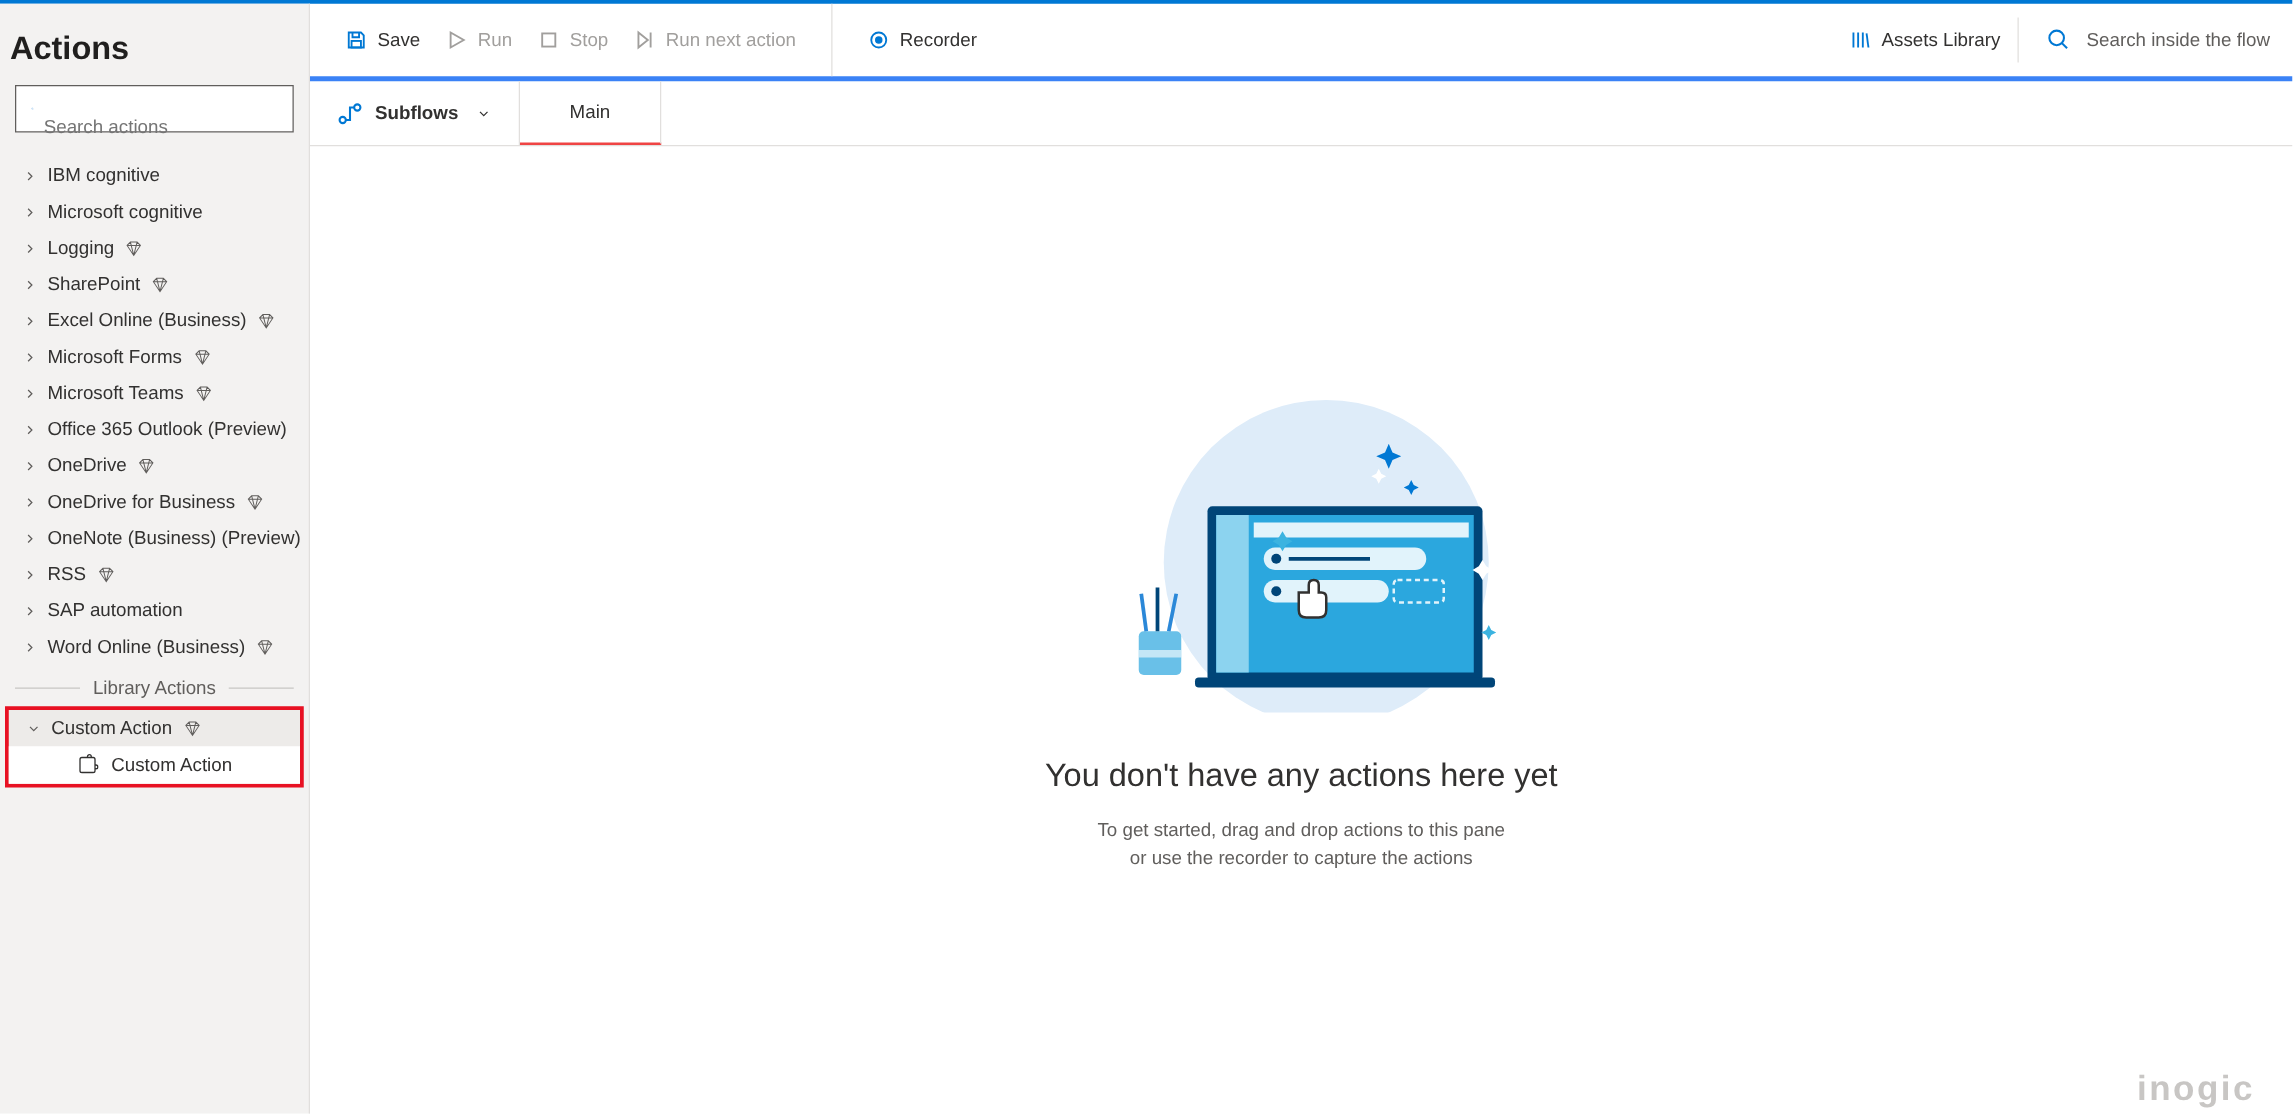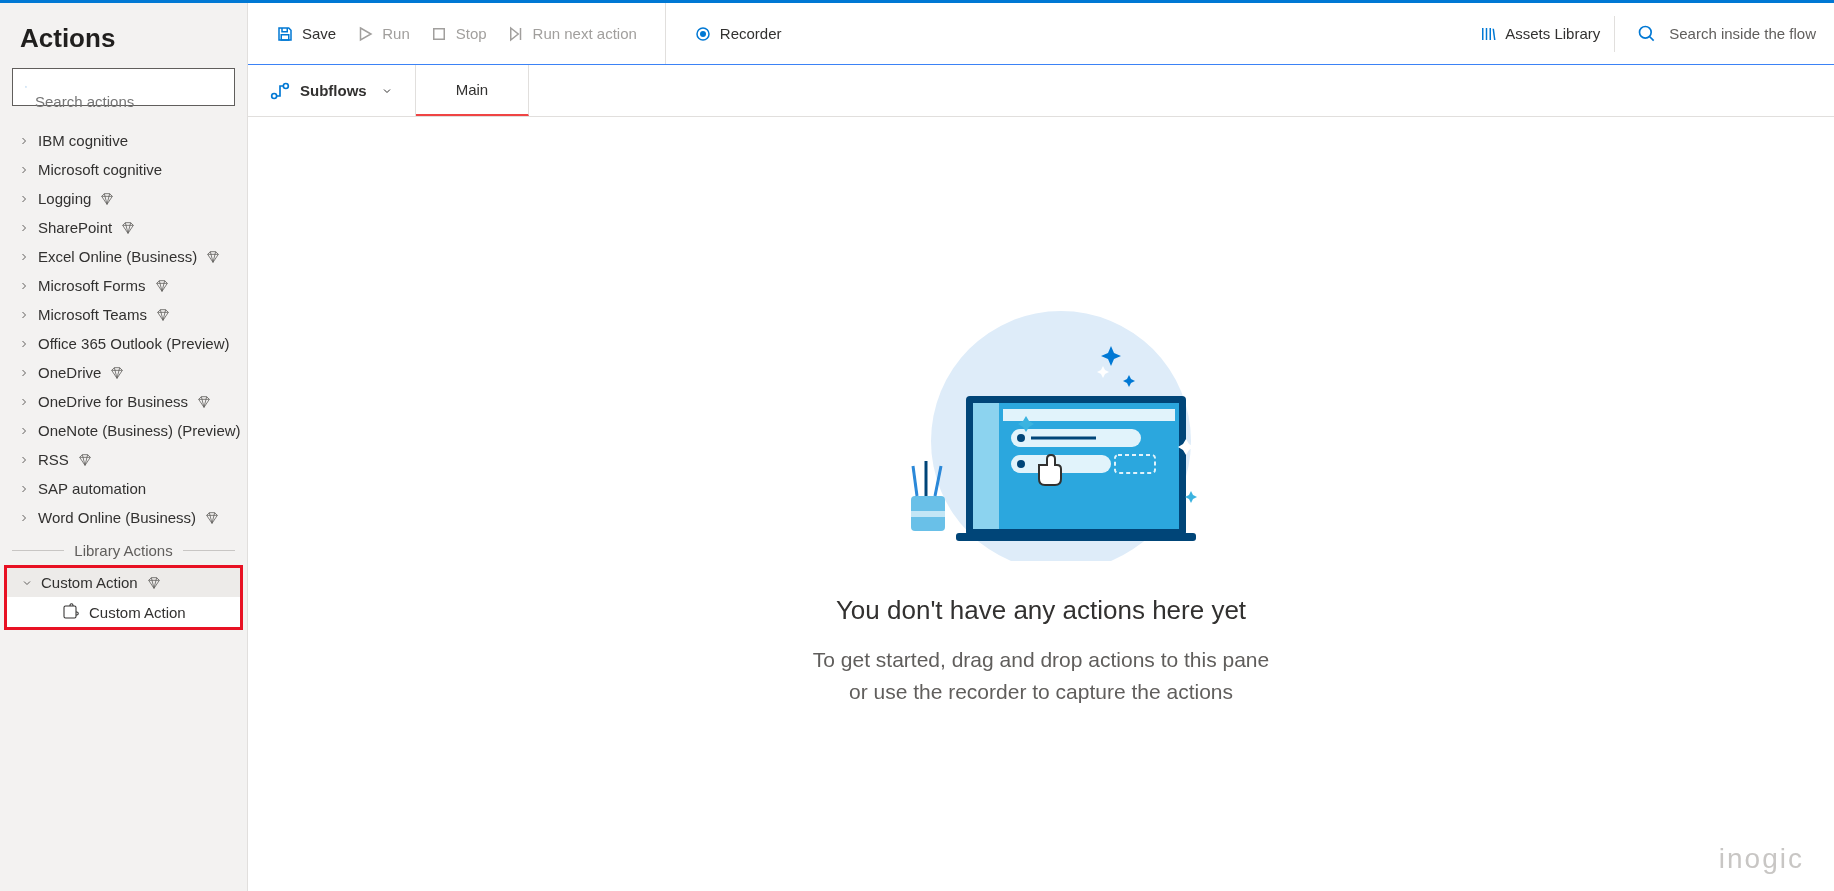--- a/index.html
+++ b/index.html
@@ -7,7 +7,7 @@
   .app { display: flex; width: 100%; height: 100%; border-top: 3px solid #0078d4; }
   
   .sidebar { width: 248px; background: #f3f2f1; display: flex; flex-direction: column; border-right: 1px solid #e1dfdd; }
-  .sidebar-title { font-size: 26px; font-weight: 600; padding: 20px 12px 14px 20px; color: #201f1e; }
+  .sidebar-title { font-size: 26px; font-weight: 600; padding: 20px 12px 14px 8px; color: #201f1e; }
   .search-wrap { padding: 0 12px 16px 12px; }
   .search-box { display: flex; align-items: center; border: 1px solid #605e5c; background: #fff; height: 38px; }
   .search-box svg { width: 20px; height: 20px; margin: 0 8px 0 12px; stroke: #0078d4; fill: none; stroke-width: 2; }

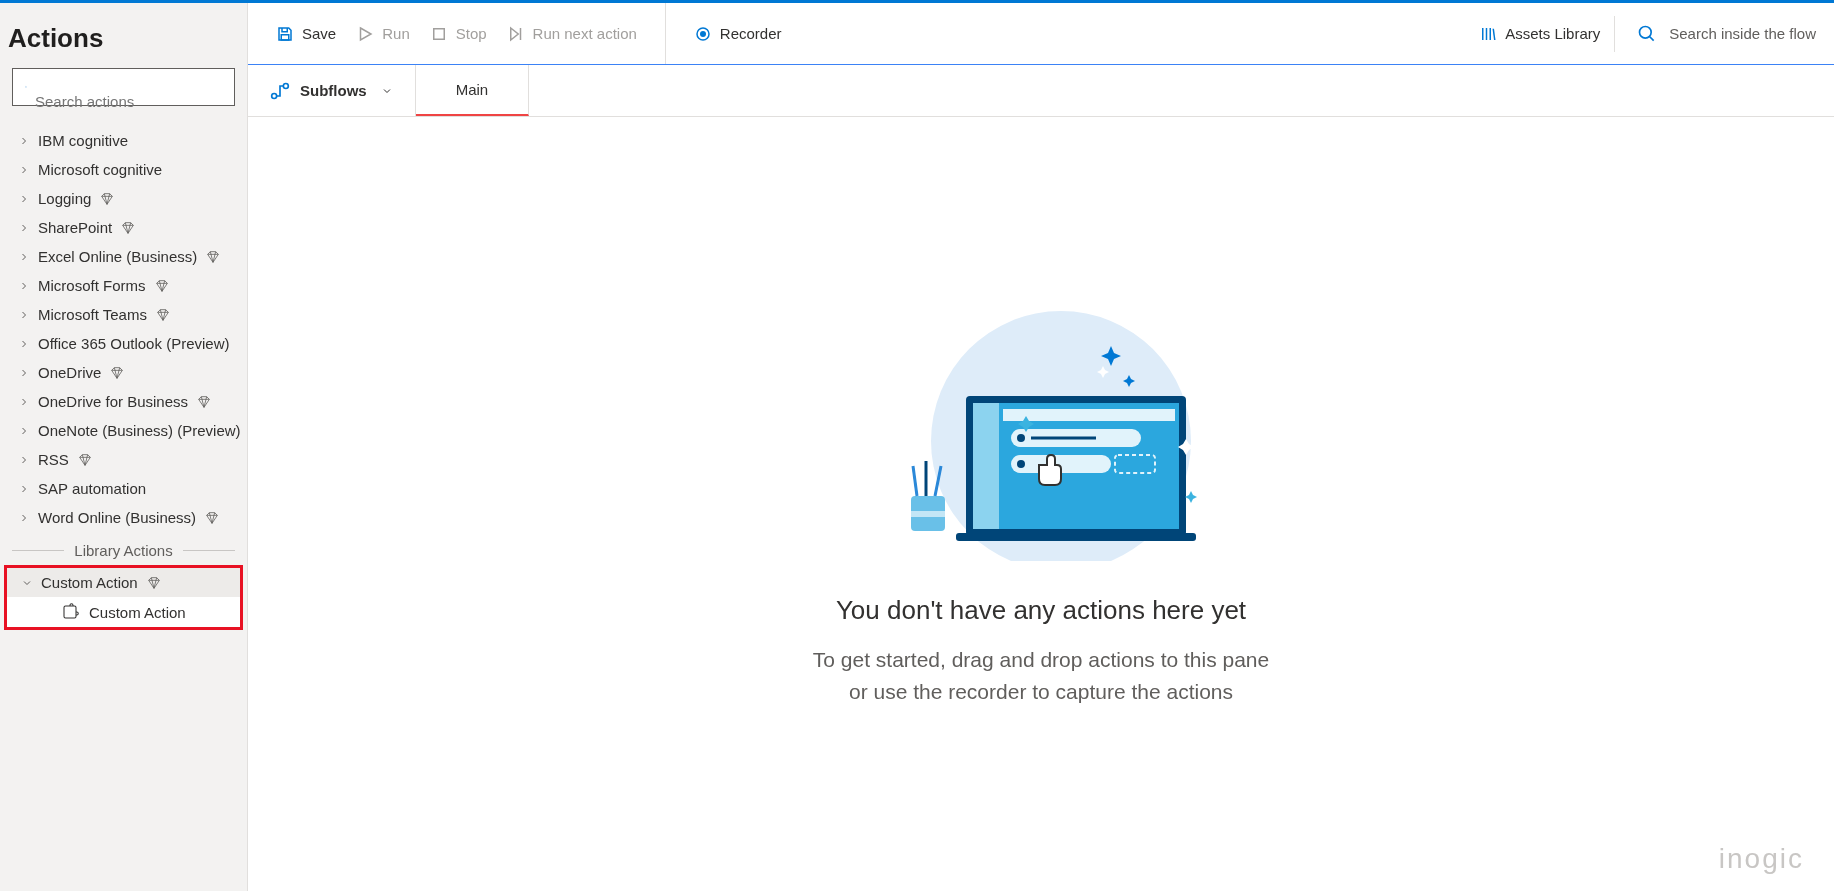--- a/index.html
+++ b/index.html
@@ -27,7 +27,7 @@
   .see-more a { color: #0078d4; font-size: 15px; text-decoration: underline; cursor: pointer; }
   
   .main { flex: 1; display: flex; flex-direction: column; }
-  .toolbar { display: flex; align-items: center; height: 62px; border-bottom: 1px solid #3b82f6; }
+  .toolbar { display: flex; align-items: center; height: 62px; border-bottom: 4px solid #3b82f6; }
   .tb-group { display: flex; align-items: center; height: 100%; padding: 0 18px; }
   .tb-group.border-r { border-right: 1px solid #e1dfdd; }
   .tb-btn { display: flex; align-items: center; padding: 6px 10px; font-size: 15px; cursor: pointer; color: #323130; }

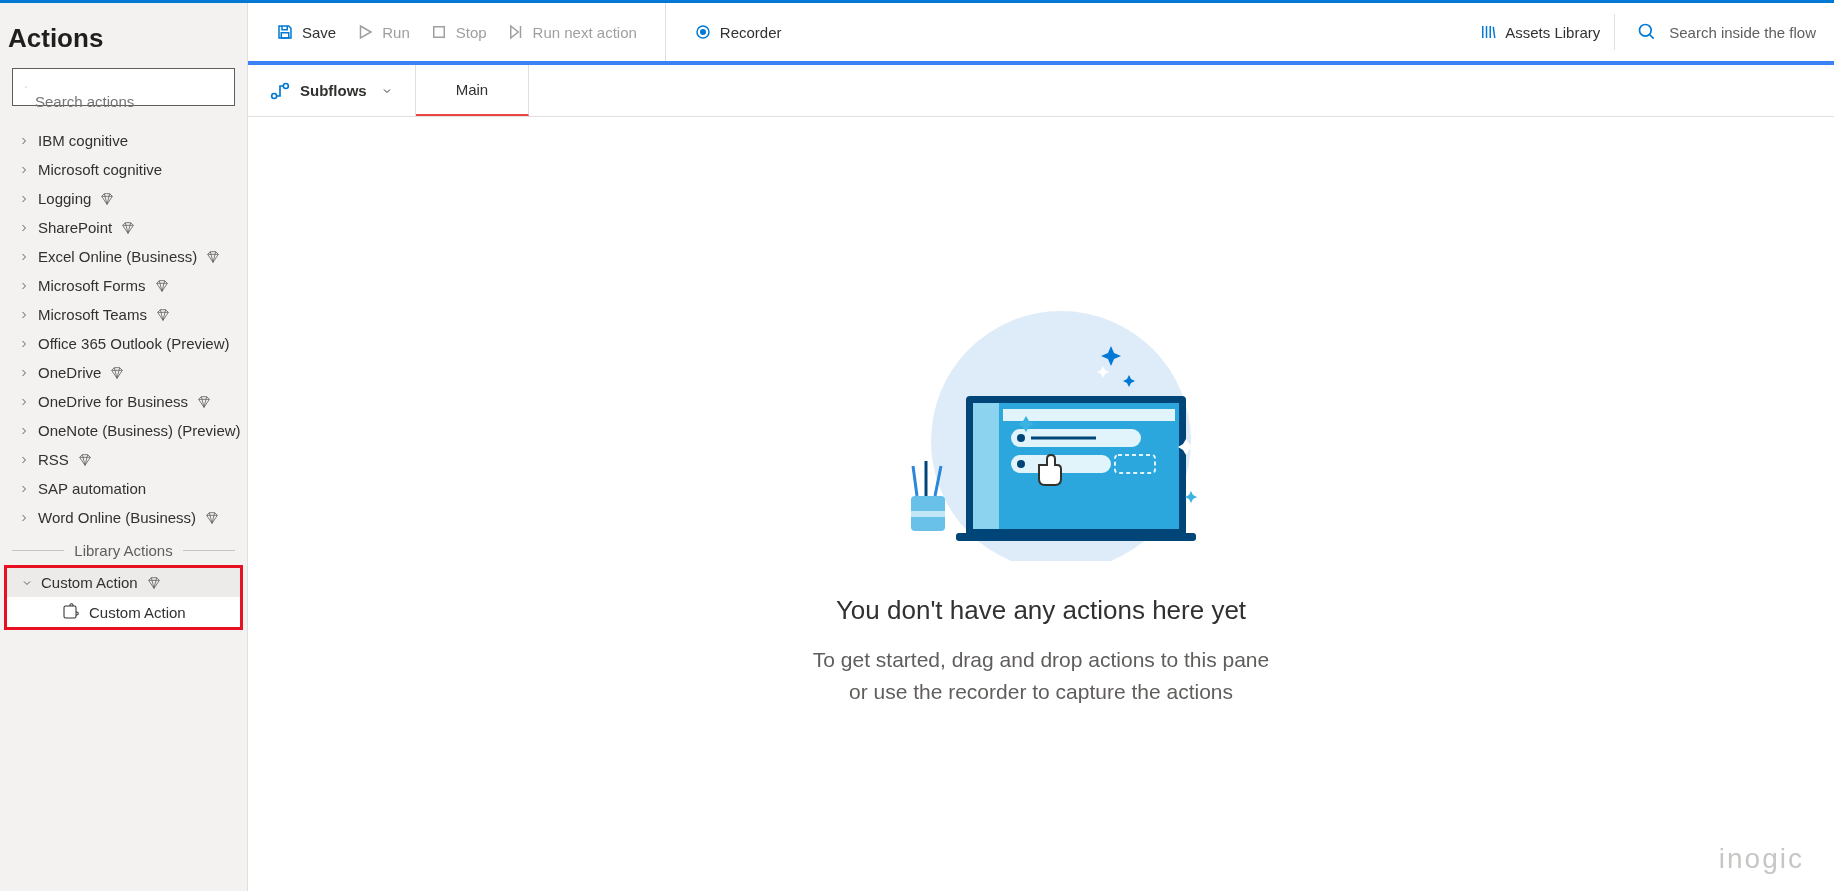--- a/index.html
+++ b/index.html
@@ -48,7 +48,7 @@
   .canvas { flex: 1; display: flex; flex-direction: column; align-items: center; justify-content: center; position: relative; }
   .illus { margin-bottom: 30px; }
   .empty-title { font-size: 26px; color: #323130; margin-bottom: 18px; }
-  .empty-sub { font-size: 21px; color: #605e5c; text-align: center; line-height: 1.5; }
+  .empty-sub { font-size: 15px; color: #605e5c; text-align: center; line-height: 1.5; }
   .watermark { position: absolute; right: 30px; bottom: 16px; font-size: 28px; letter-spacing: 2px; color: #c8c6c4; font-weight: 400; }
 </style>
 </head>

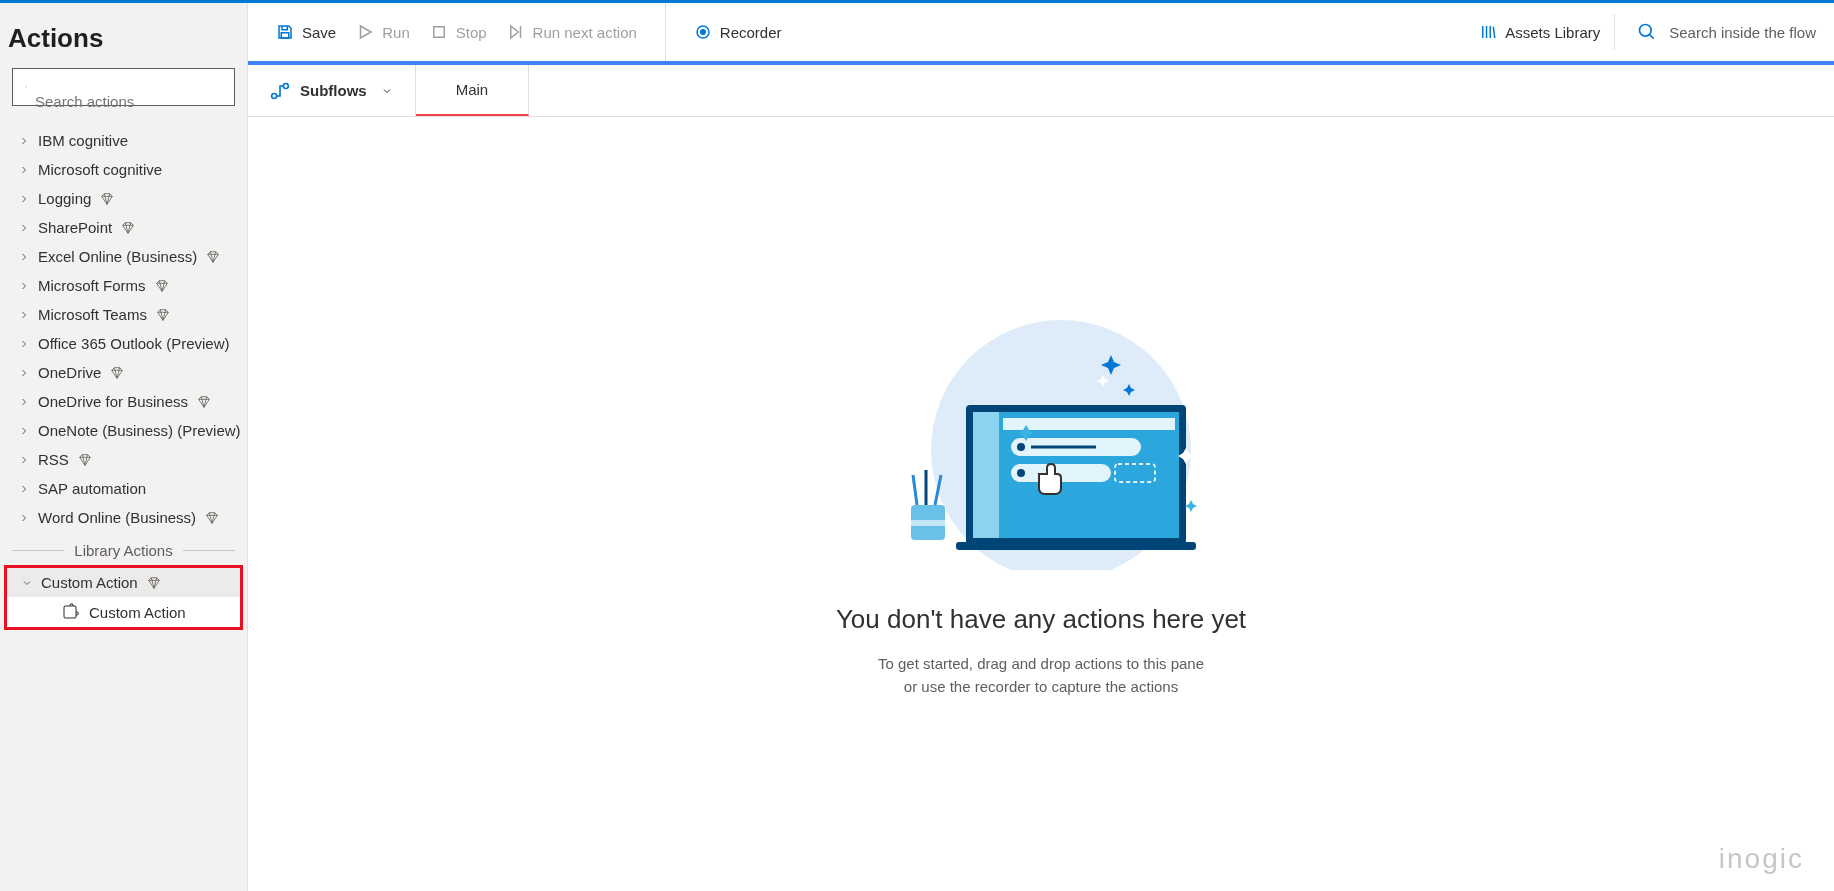--- a/index.html
+++ b/index.html
@@ -49,7 +49,7 @@
   .illus { margin-bottom: 30px; }
   .empty-title { font-size: 26px; color: #323130; margin-bottom: 18px; }
   .empty-sub { font-size: 15px; color: #605e5c; text-align: center; line-height: 1.5; }
-  .watermark { position: absolute; right: 30px; bottom: 16px; font-size: 28px; letter-spacing: 2px; color: #c8c6c4; font-weight: 400; }
+  .watermark { position: absolute; right: 30px; bottom: 4px; font-size: 28px; letter-spacing: 2px; color: #c8c6c4; font-weight: 700; }
 </style>
 </head>
 <body>

